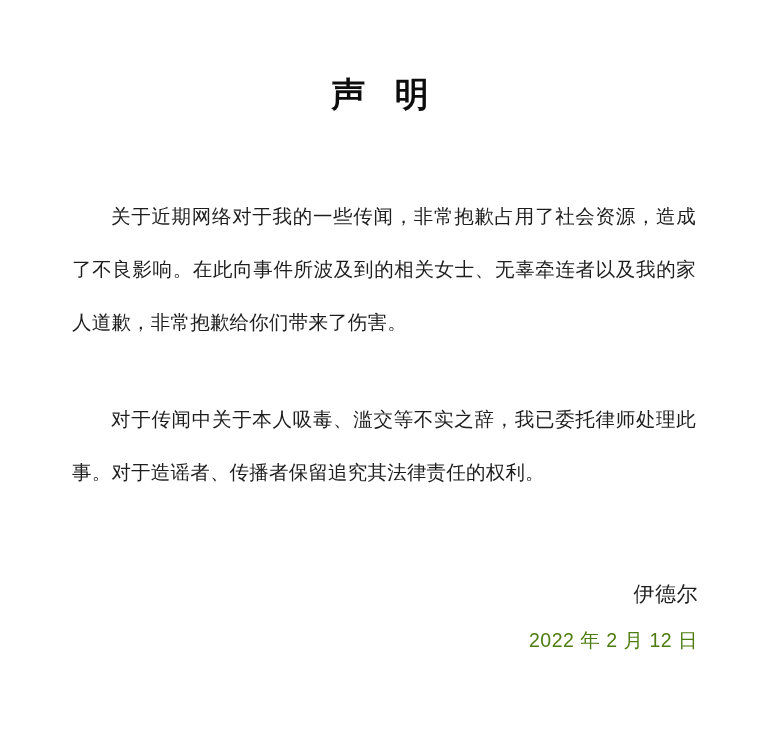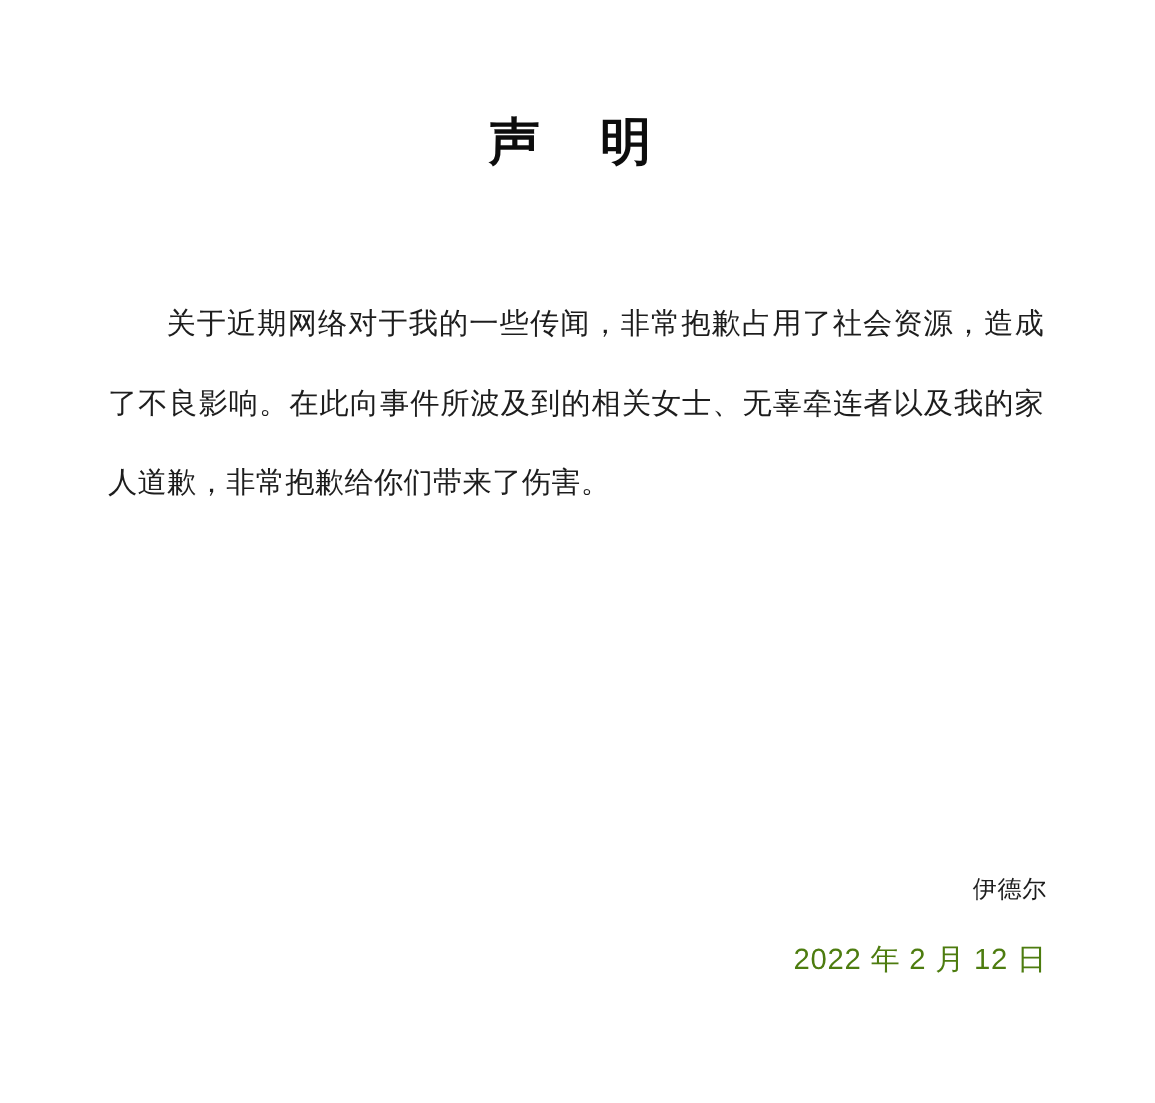--- a/index.html
+++ b/index.html
@@ -31,7 +31,7 @@
     margin: 0;
     padding-top: 72px;
     padding-bottom: 0;
-    font-family: Liberation Mono, monospace;
+    font-family: Liberation Sans, sans-serif;
   }
   .body-block {
     margin-top: 72px;

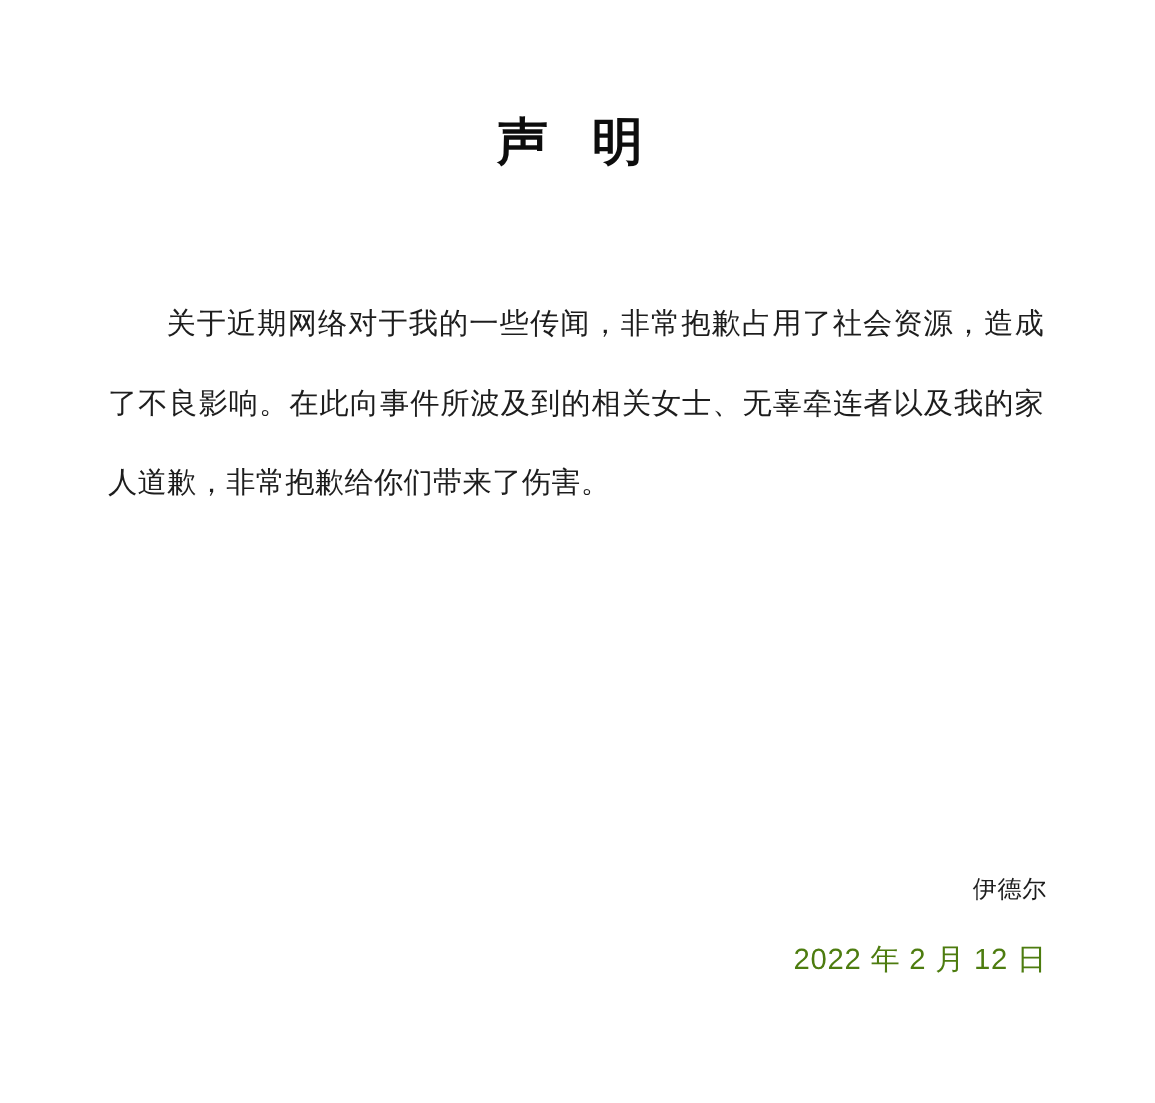--- a/index.html
+++ b/index.html
@@ -77,6 +77,7 @@
 
   <div class="body-block">
     <p class="paragraph">关于近期网络对于我的一些传闻，非常抱歉占用了社会资源，造成了不良影响。在此向事件所波及到的相关女士、无辜牵连者以及我的家人道歉，非常抱歉给你们带来了伤害。</p>
+    <p class="paragraph">对于传闻中关于本人吸毒、滥交等不实之辞，我已委托律师处理此事。对于造谣者、传播者保留追究其法律责任的权利。</p>
   </div>
 
   <div class="signature-block">

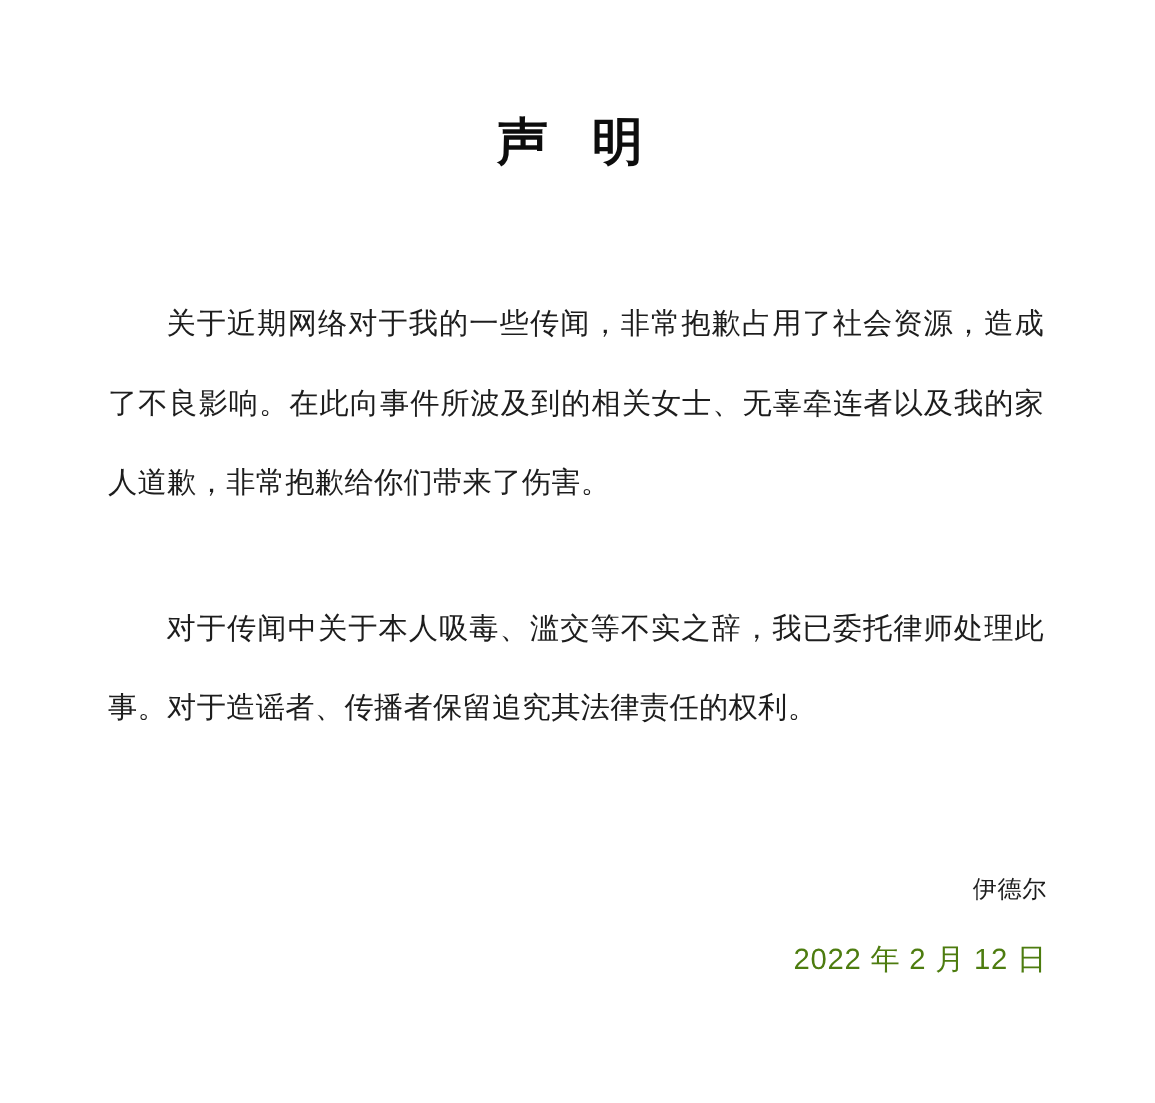--- a/index.html
+++ b/index.html
@@ -56,7 +56,7 @@
     text-align: right;
   }
   .sign-name {
-    font-size: 16px;
+    font-size: 21px;
     line-height: 46px;
     color: #1d1d1d;
     letter-spacing: 0.5px;

